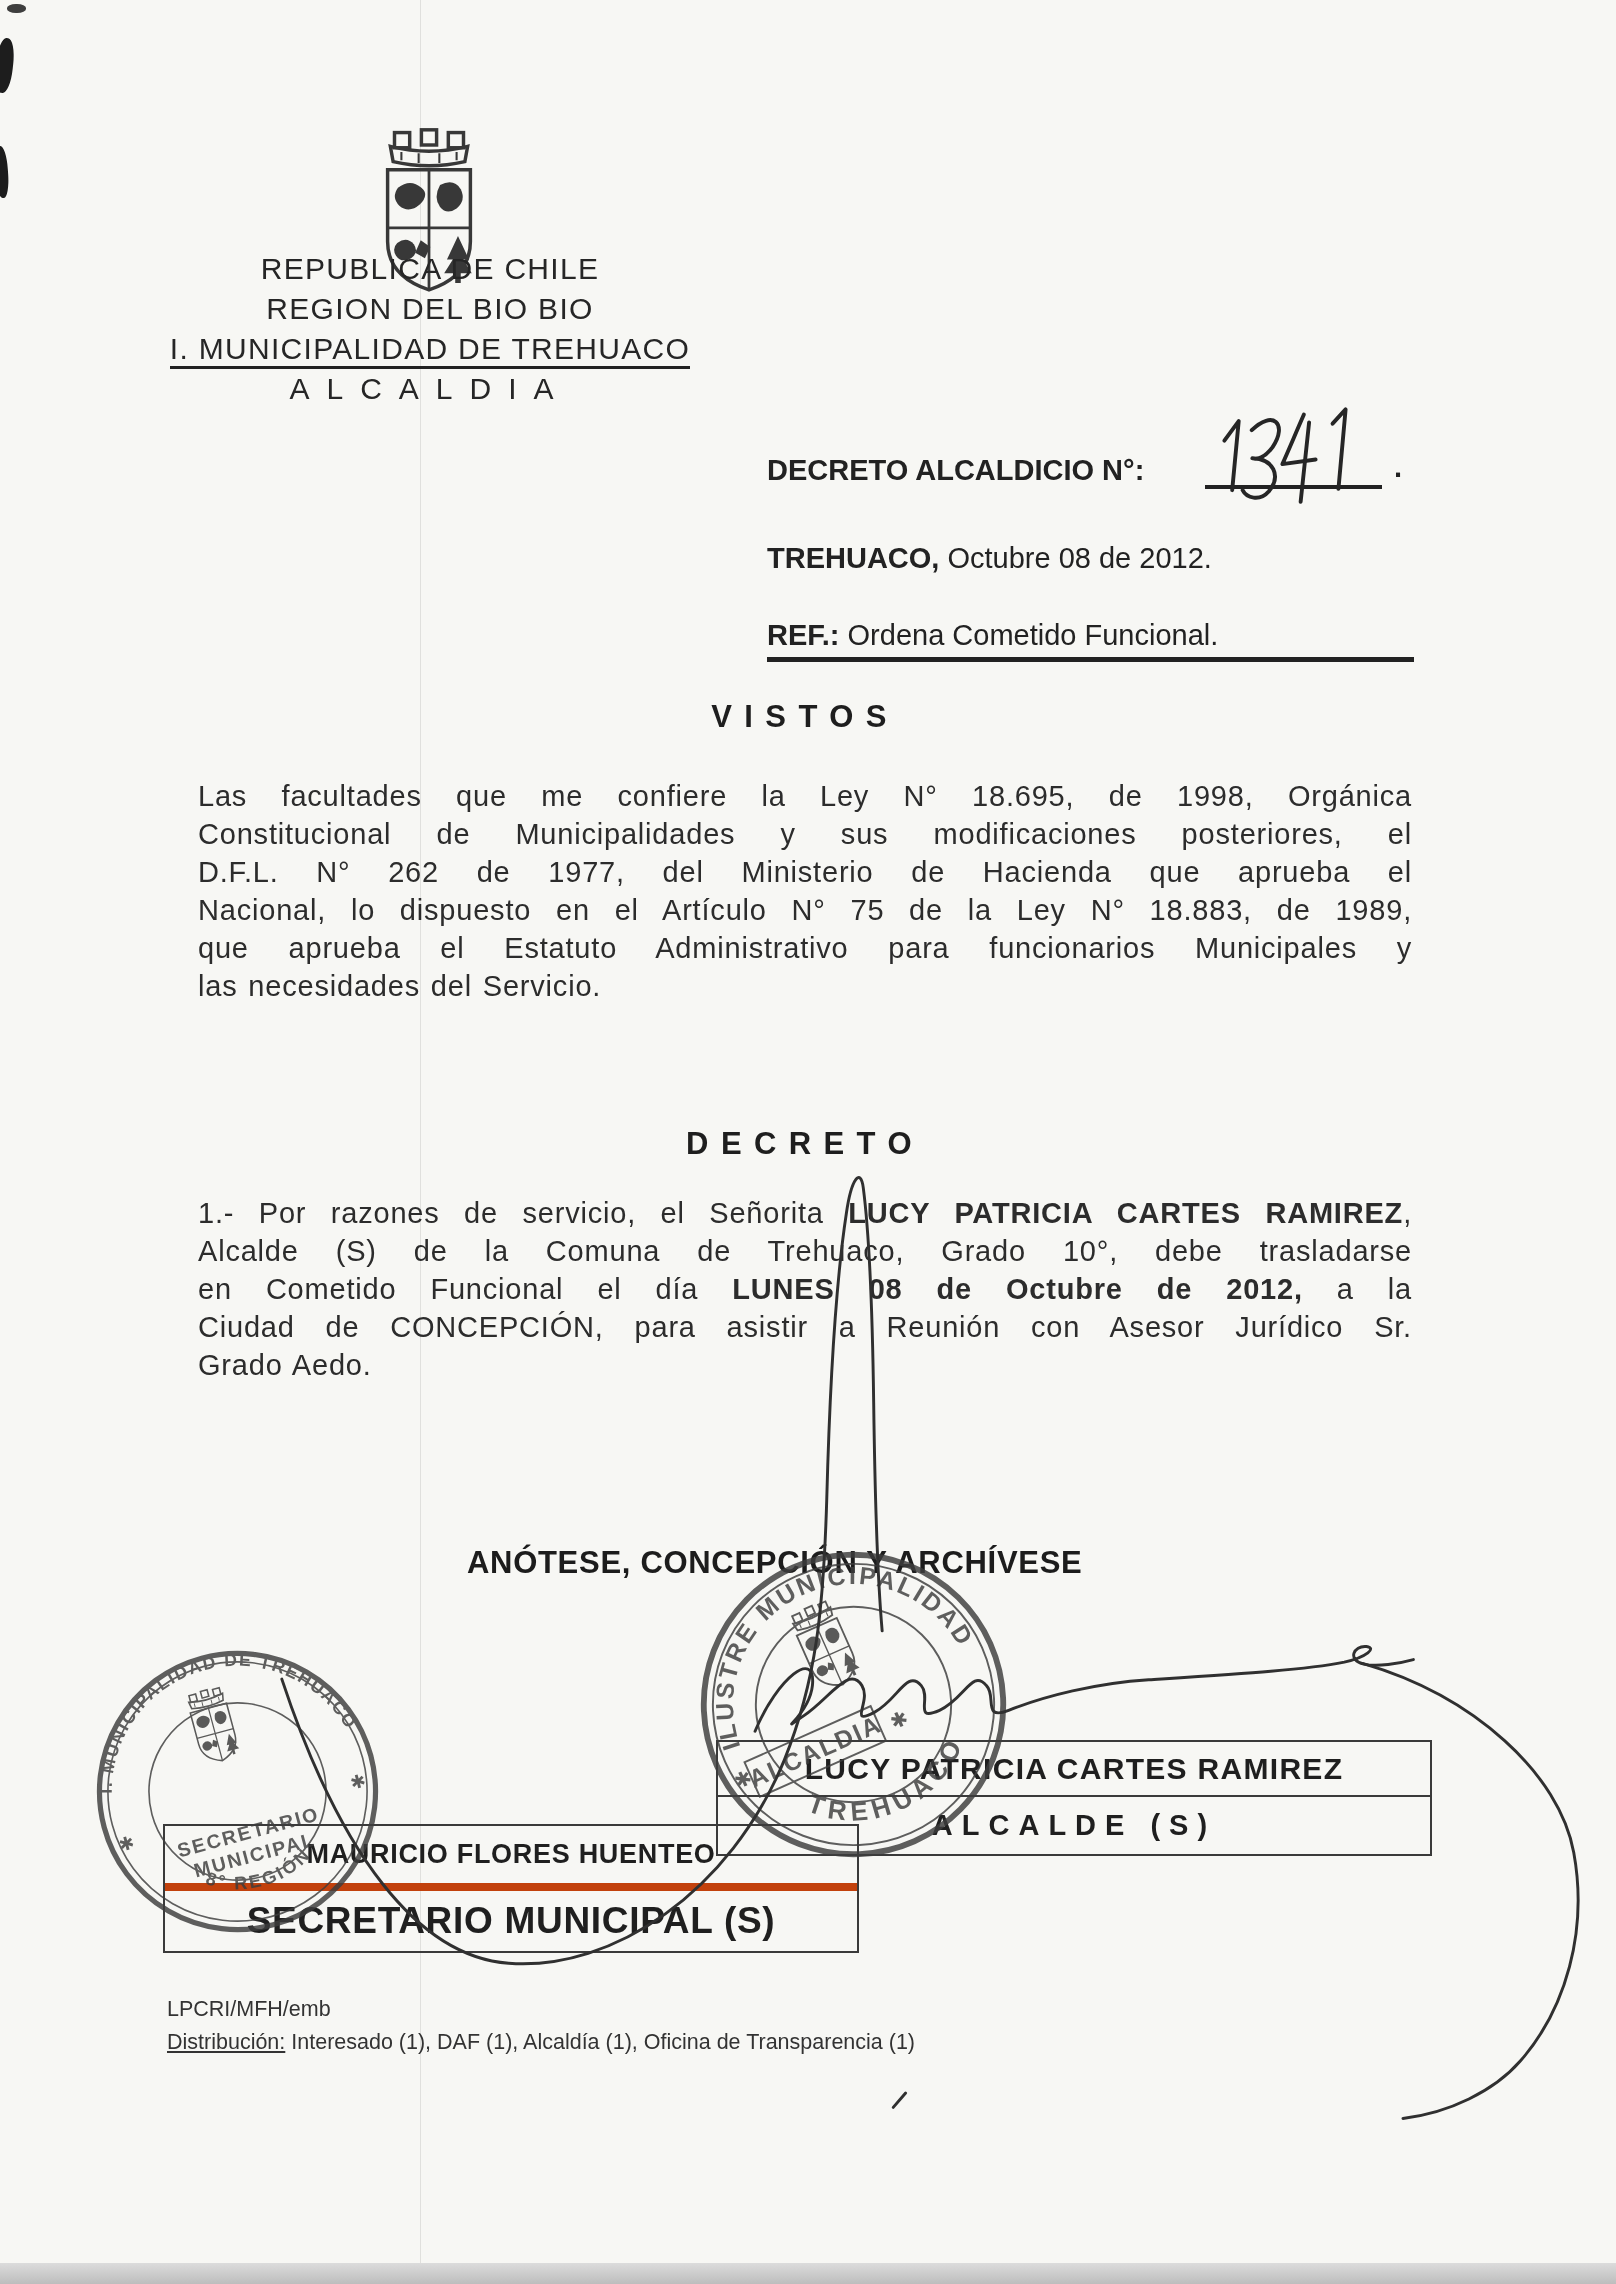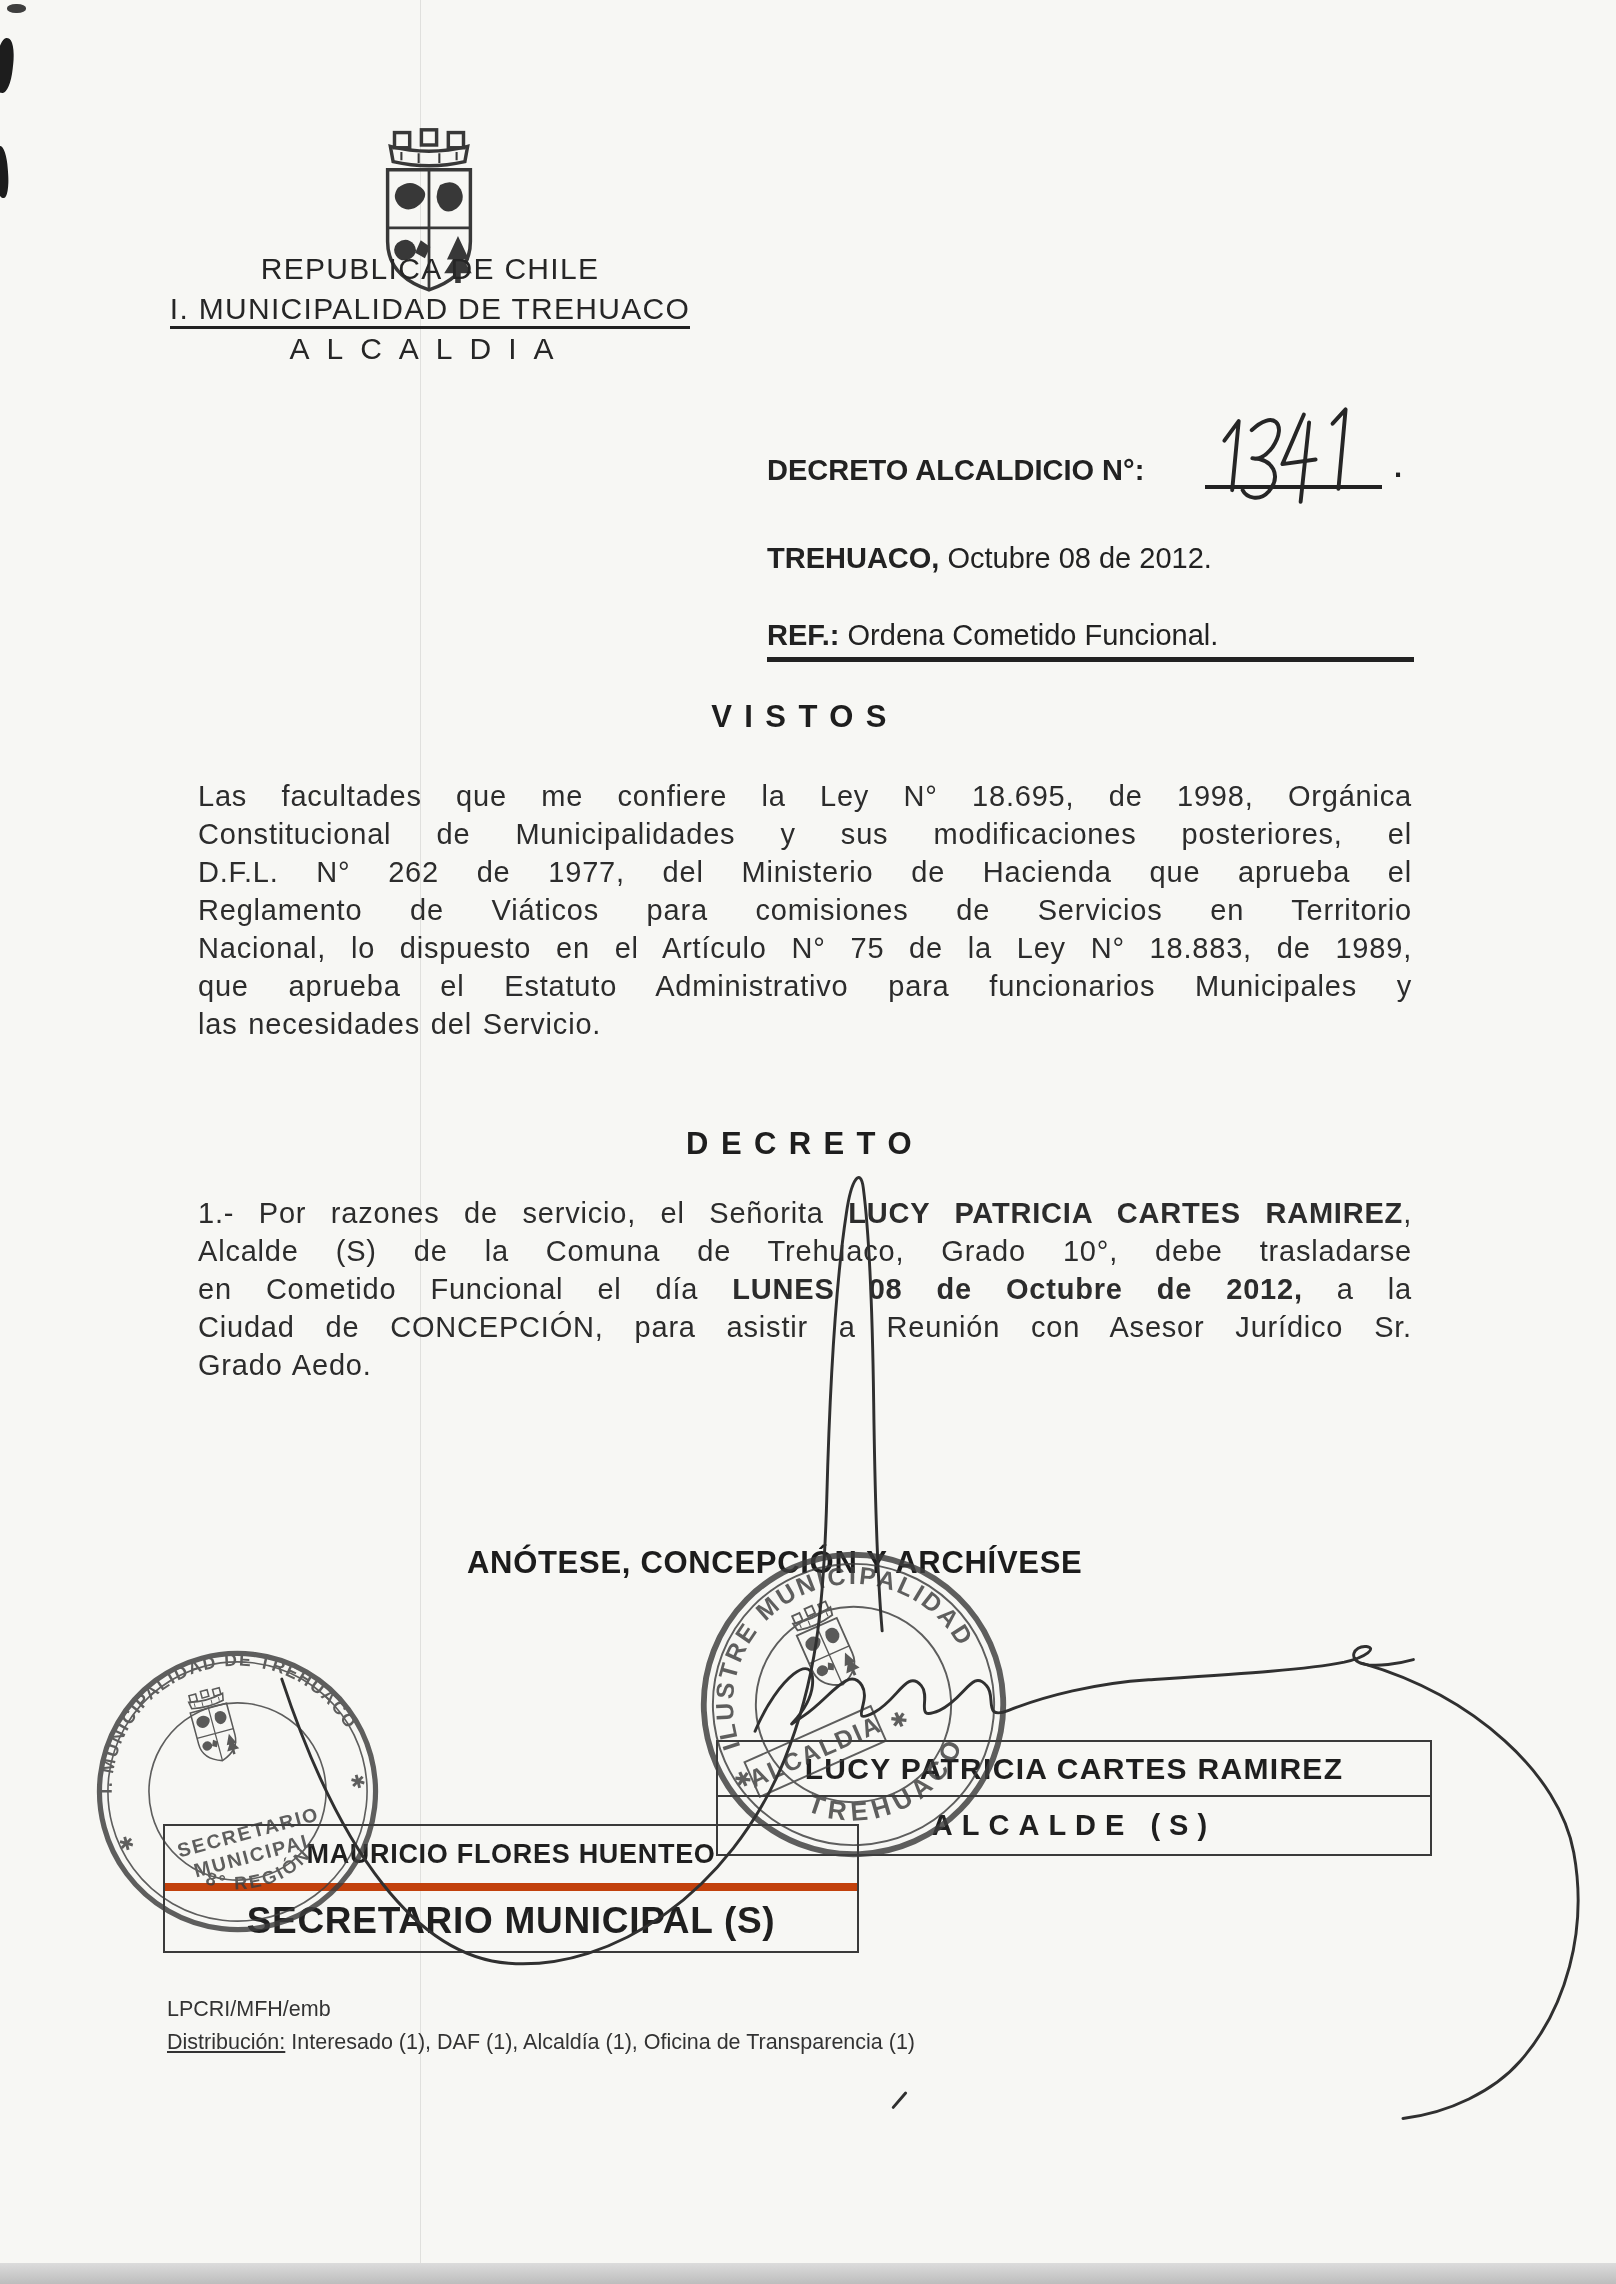--- a/index.html
+++ b/index.html
@@ -106,6 +106,7 @@
 </svg>
 <div class="abs" id="header-text">
   <div class="hline">REPUBLICA DE CHILE</div>
+  <div class="hline">REGION DEL BIO BIO</div>
   <div class="hline" id="header-line3"><span>I. MUNICIPALIDAD DE TREHUACO</span></div>
   <div class="hline" id="header-line4">ALCALDIA</div>
 </div>

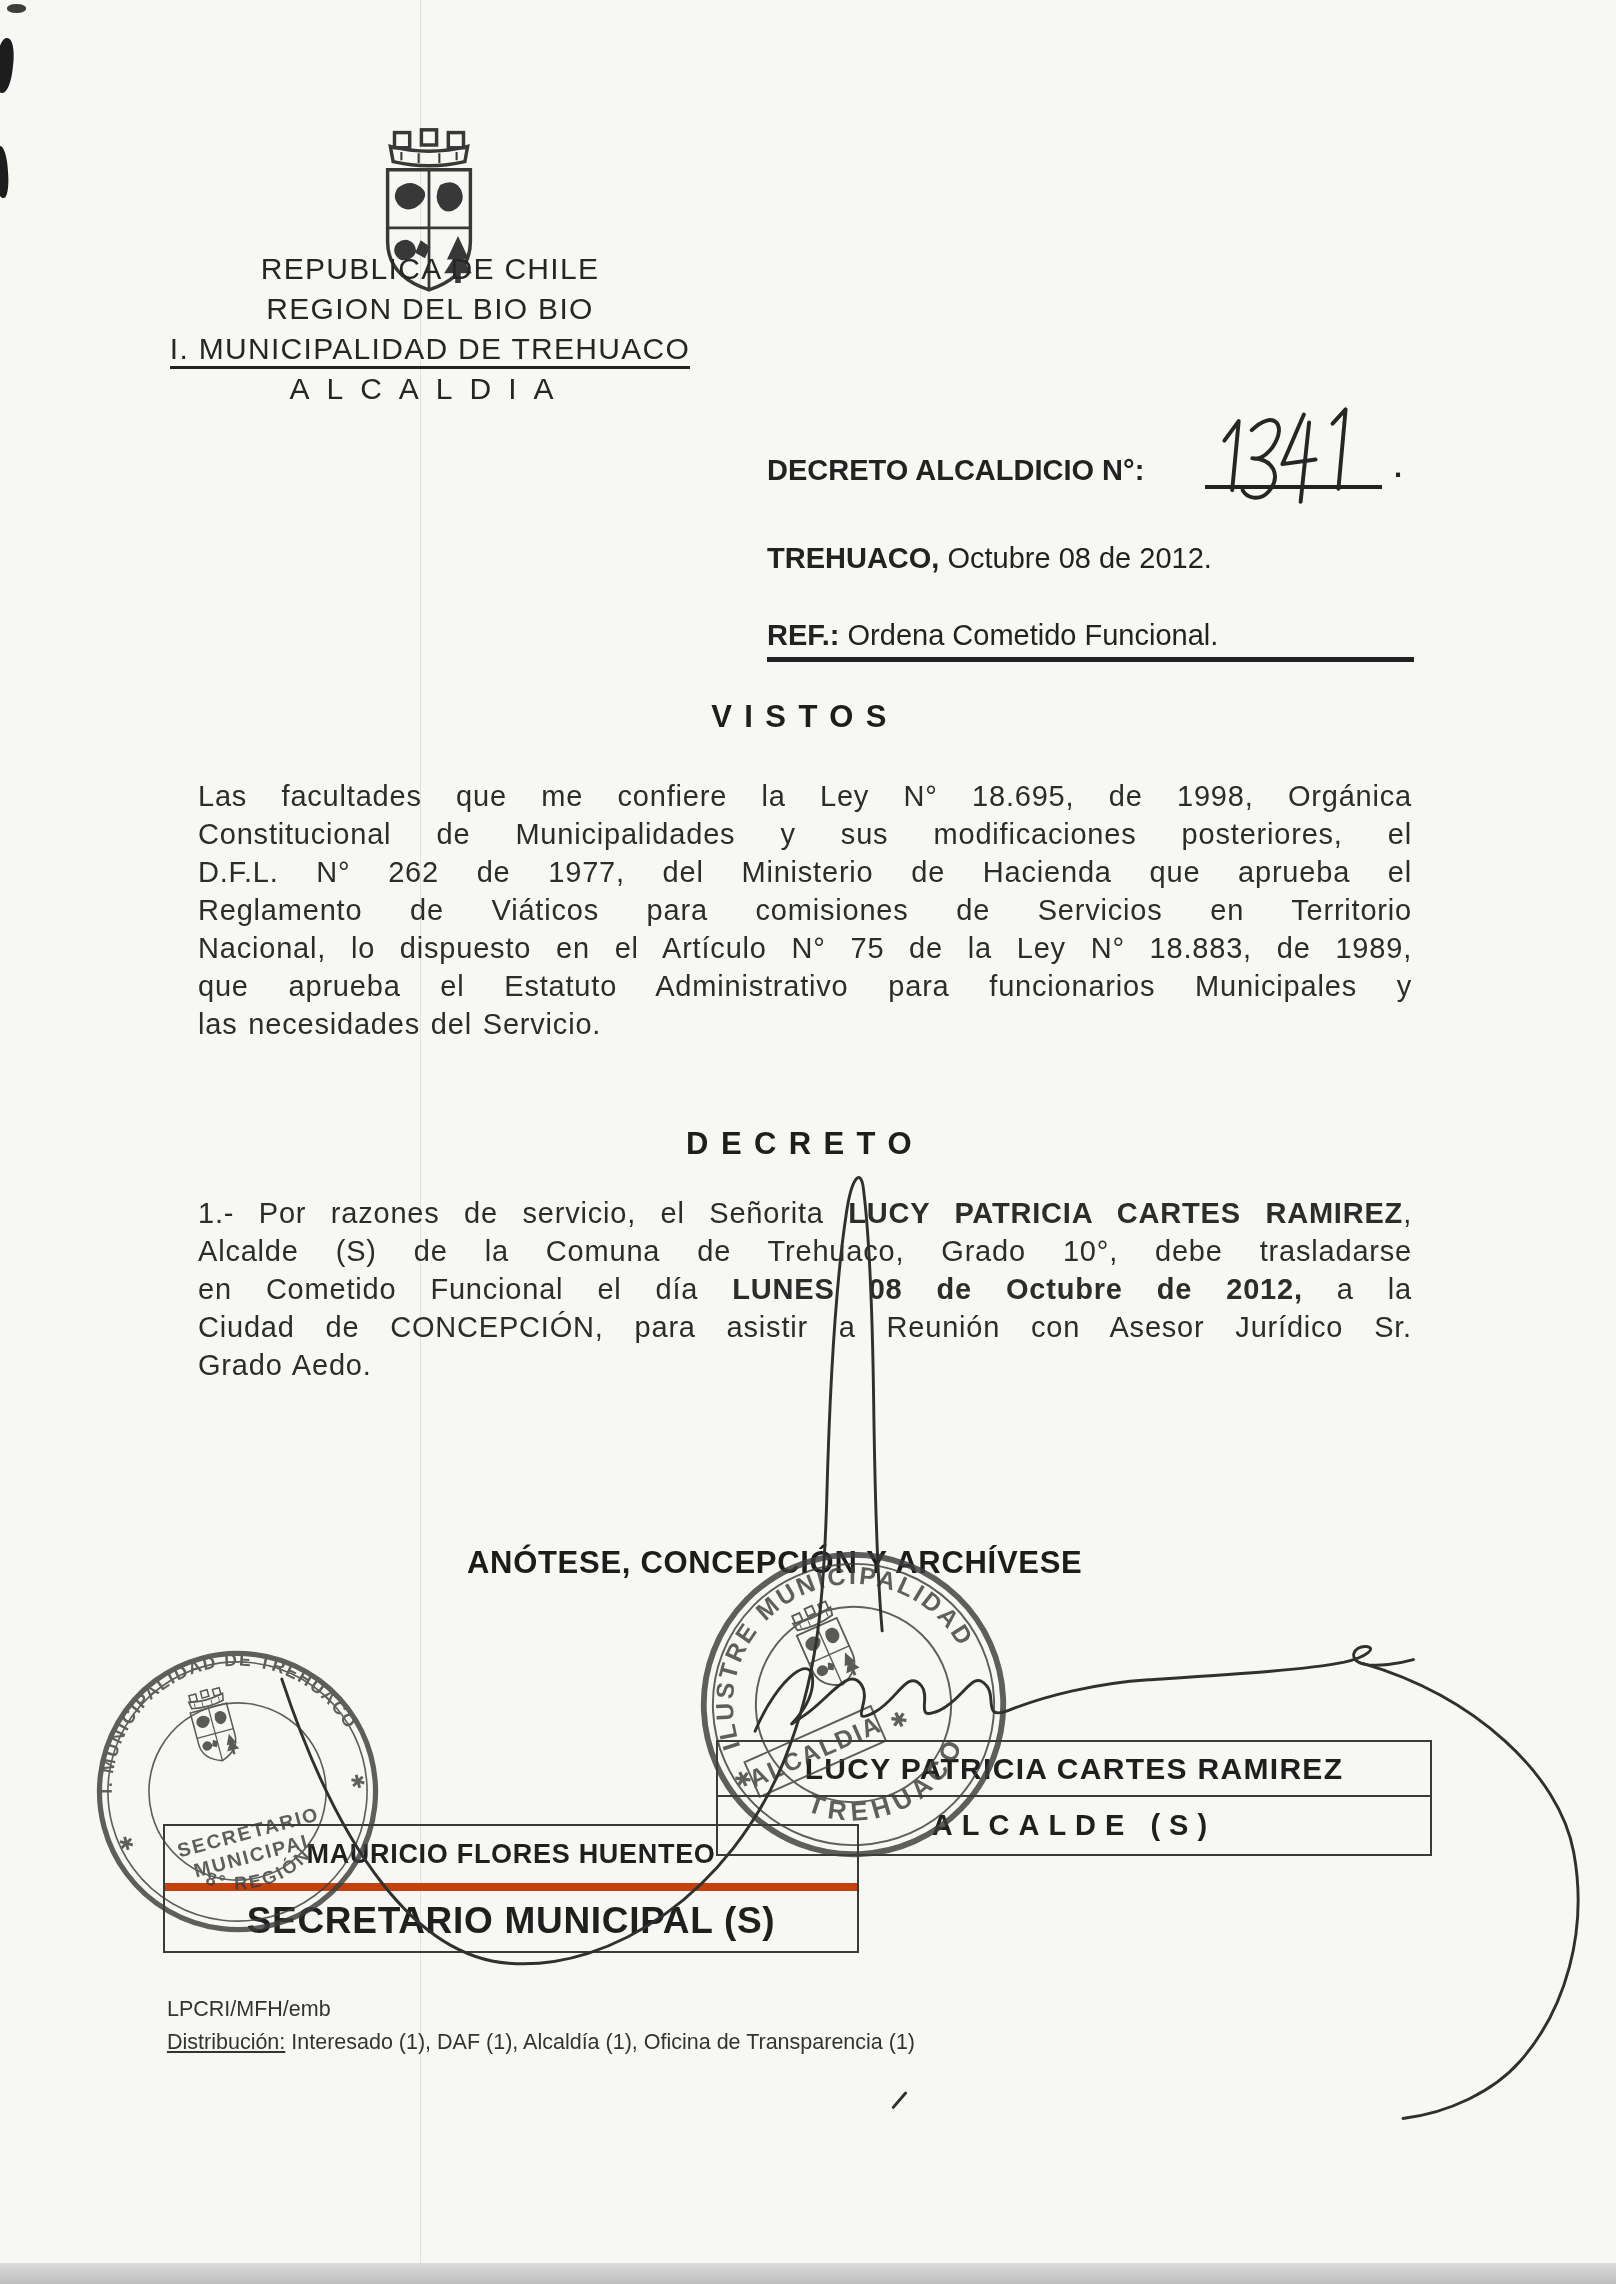--- a/index.html
+++ b/index.html
@@ -123,7 +123,6 @@
     <div class="jline">Las facultades que me confiere la Ley N° 18.695, de 1998, Orgánica</div>
     <div class="jline">Constitucional de Municipalidades y sus modificaciones posteriores, el</div>
     <div class="jline">D.F.L. N° 262 de 1977, del Ministerio de Hacienda que aprueba el</div>
-    <div class="jline">Reglamento de Viáticos para comisiones de Servicios en Territorio</div>
     <div class="jline">Nacional, lo dispuesto en el Artículo N° 75 de la Ley N° 18.883, de 1989,</div>
     <div class="jline">que aprueba el Estatuto Administrativo para funcionarios Municipales y</div>
     <div class="jline last">las necesidades del Servicio.</div>

